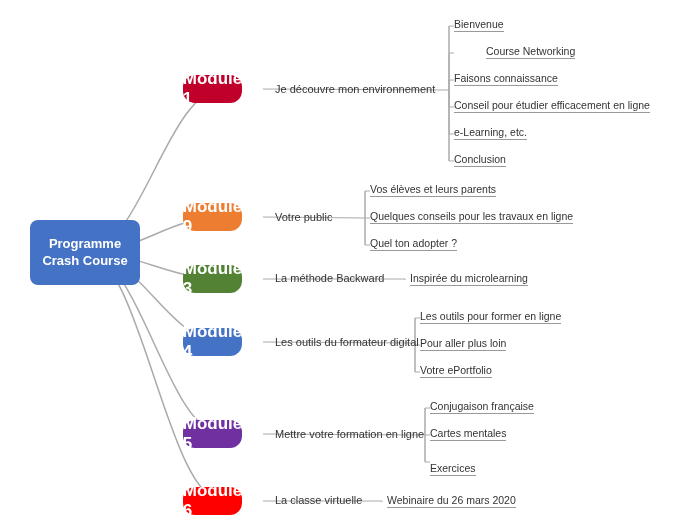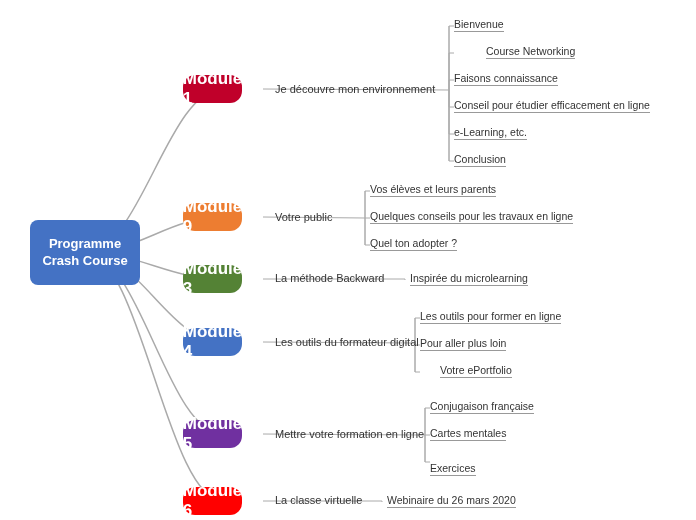--- a/index.html
+++ b/index.html
@@ -151,7 +151,7 @@
     <div class="branch-label" style="top: 336px; left: 275px;">Les outils du formateur digital</div>
     <div class="leaf-label" style="top: 310px; left: 420px;">Les outils pour former en ligne</div>
     <div class="leaf-label" style="top: 337px; left: 420px;">Pour aller plus loin</div>
-    <div class="leaf-label" style="top: 364px; left: 440px; text-align: right;">Votre ePortfolio</div>
+    <div class="leaf-label" style="top: 364px; left: 420px; text-align: right;">Votre ePortfolio</div>
     <div class="module-node" style="top: 420px; left: 183px; background: rgb(112, 48, 160);">Module 5</div>
     <div class="branch-label" style="top: 428px; left: 275px;">Mettre votre formation en ligne</div>
     <div class="leaf-label" style="top: 400px; left: 430px;">Conjugaison française</div>

